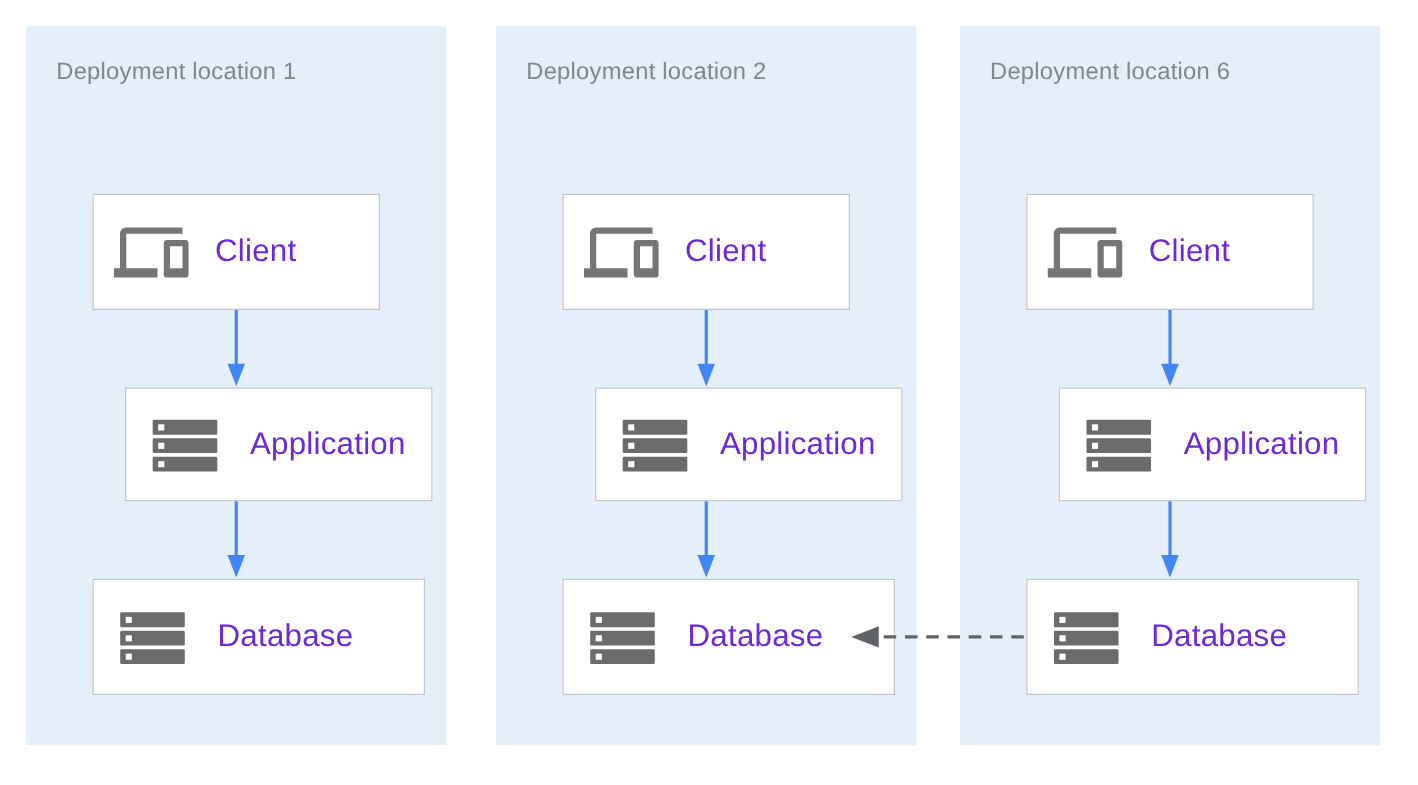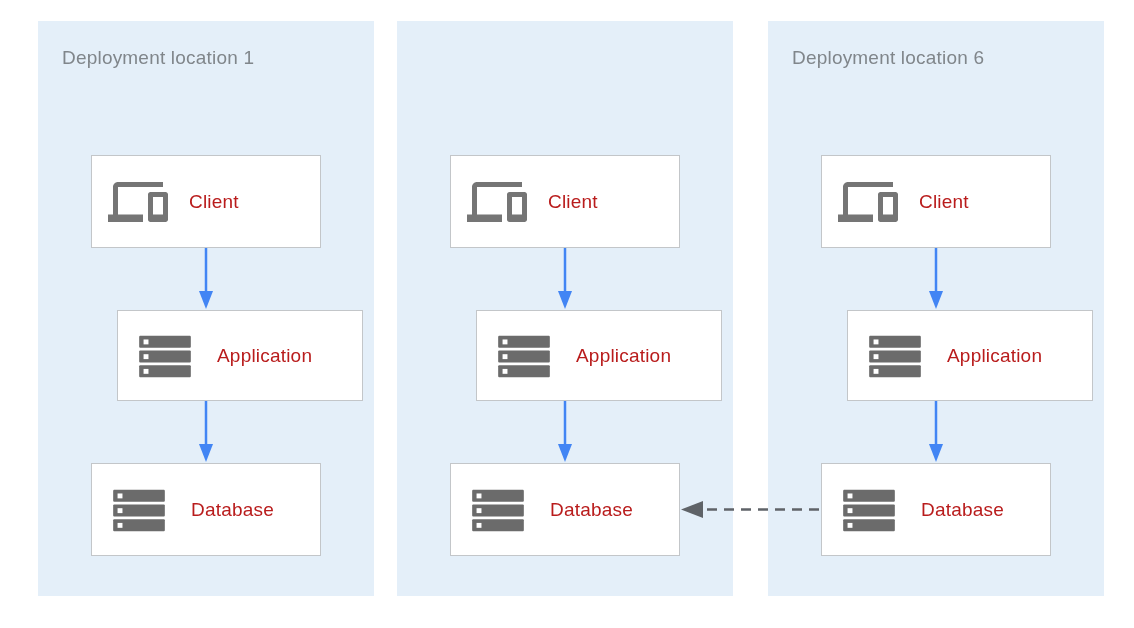--- a/index.html
+++ b/index.html
@@ -19,7 +19,7 @@
     height: 575px;
     background: #e4eff9;
   }
-  .panel.p1 { left: 38px; }
+  .panel.p1 { left: 21px; }
   .panel.p2 { left: 397px; }
   .panel.p3 { left: 768px; }
   .panel-title {

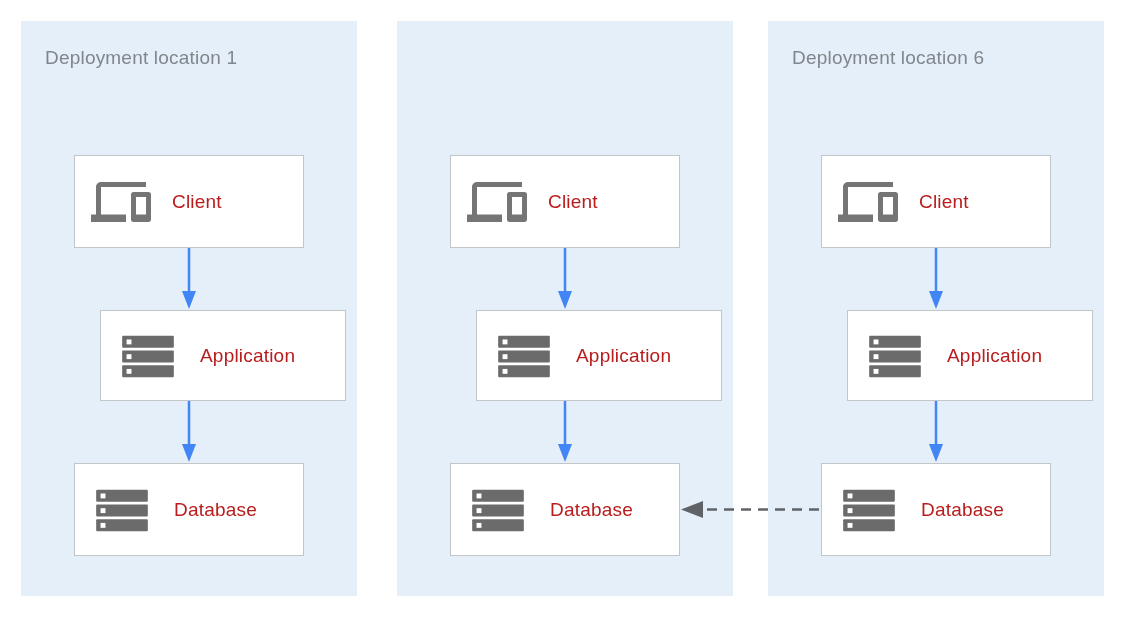--- a/index.html
+++ b/index.html
@@ -115,6 +115,7 @@
   </section>
 
   <section class="panel p2">
+    <div class="panel-title">Deployment location 2</div>
 
     <div class="node node-client">
       <svg class="node-icon" width="60" height="60" viewBox="0 0 24 24">

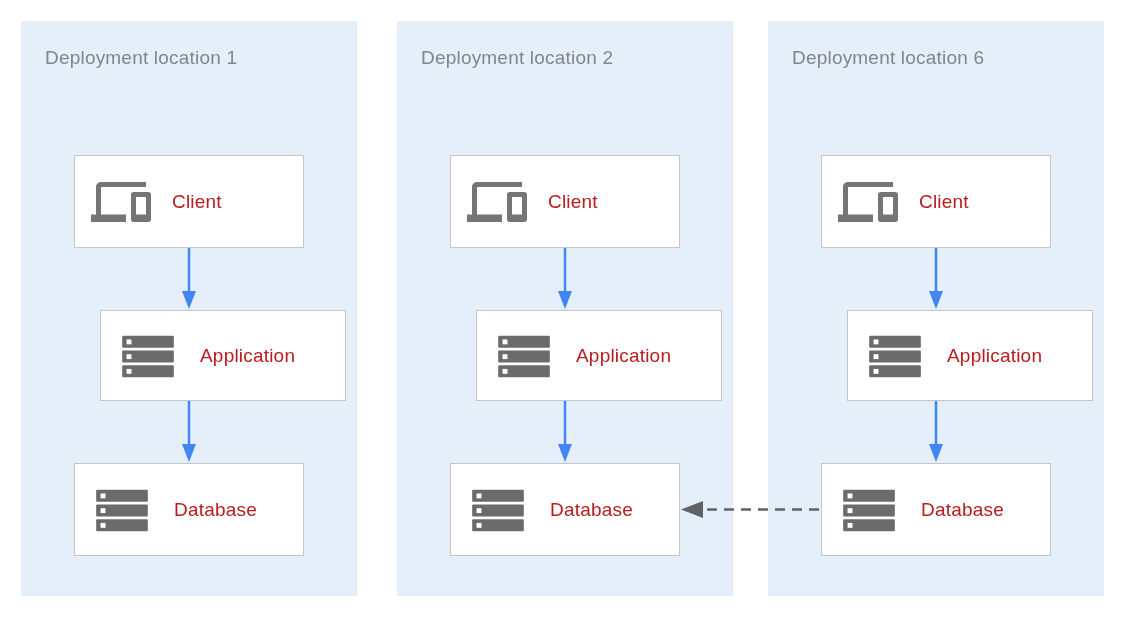--- a/index.html
+++ b/index.html
@@ -45,8 +45,8 @@
   .node-app    { left: 45px; top: 289px; width: 246px; height: 91px; margin-left: 34px; }
   .node-db     { left: 53px; top: 442px; width: 230px; height: 93px; }
   .node-label {
-    font-size: 19px;
-    color: #b91c1c;
+    font-size: 25px;
+    color: #6d28d9;
     letter-spacing: 0.2px;
     white-space: nowrap;
   }

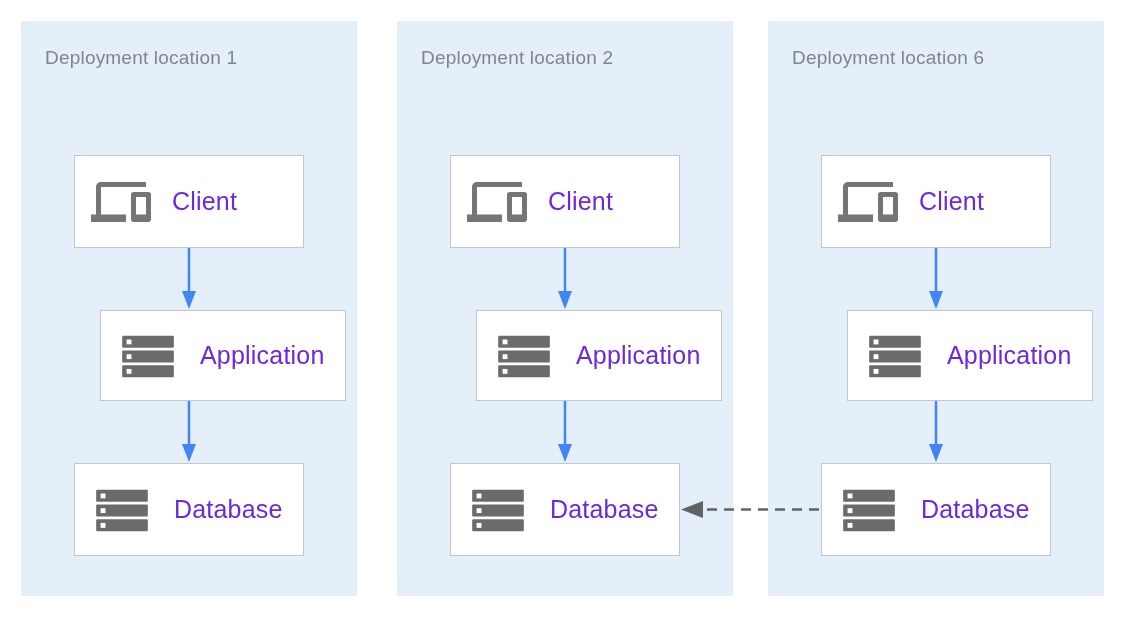--- a/index.html
+++ b/index.html
@@ -43,7 +43,7 @@
   }
   .node-client { left: 53px; top: 134px; width: 230px; height: 93px; }
   .node-app    { left: 45px; top: 289px; width: 246px; height: 91px; margin-left: 34px; }
-  .node-db     { left: 53px; top: 442px; width: 230px; height: 93px; }
+  .node-db     { left: 53px; top: 442px; width: 266px; height: 93px; }
   .node-label {
     font-size: 25px;
     color: #6d28d9;

